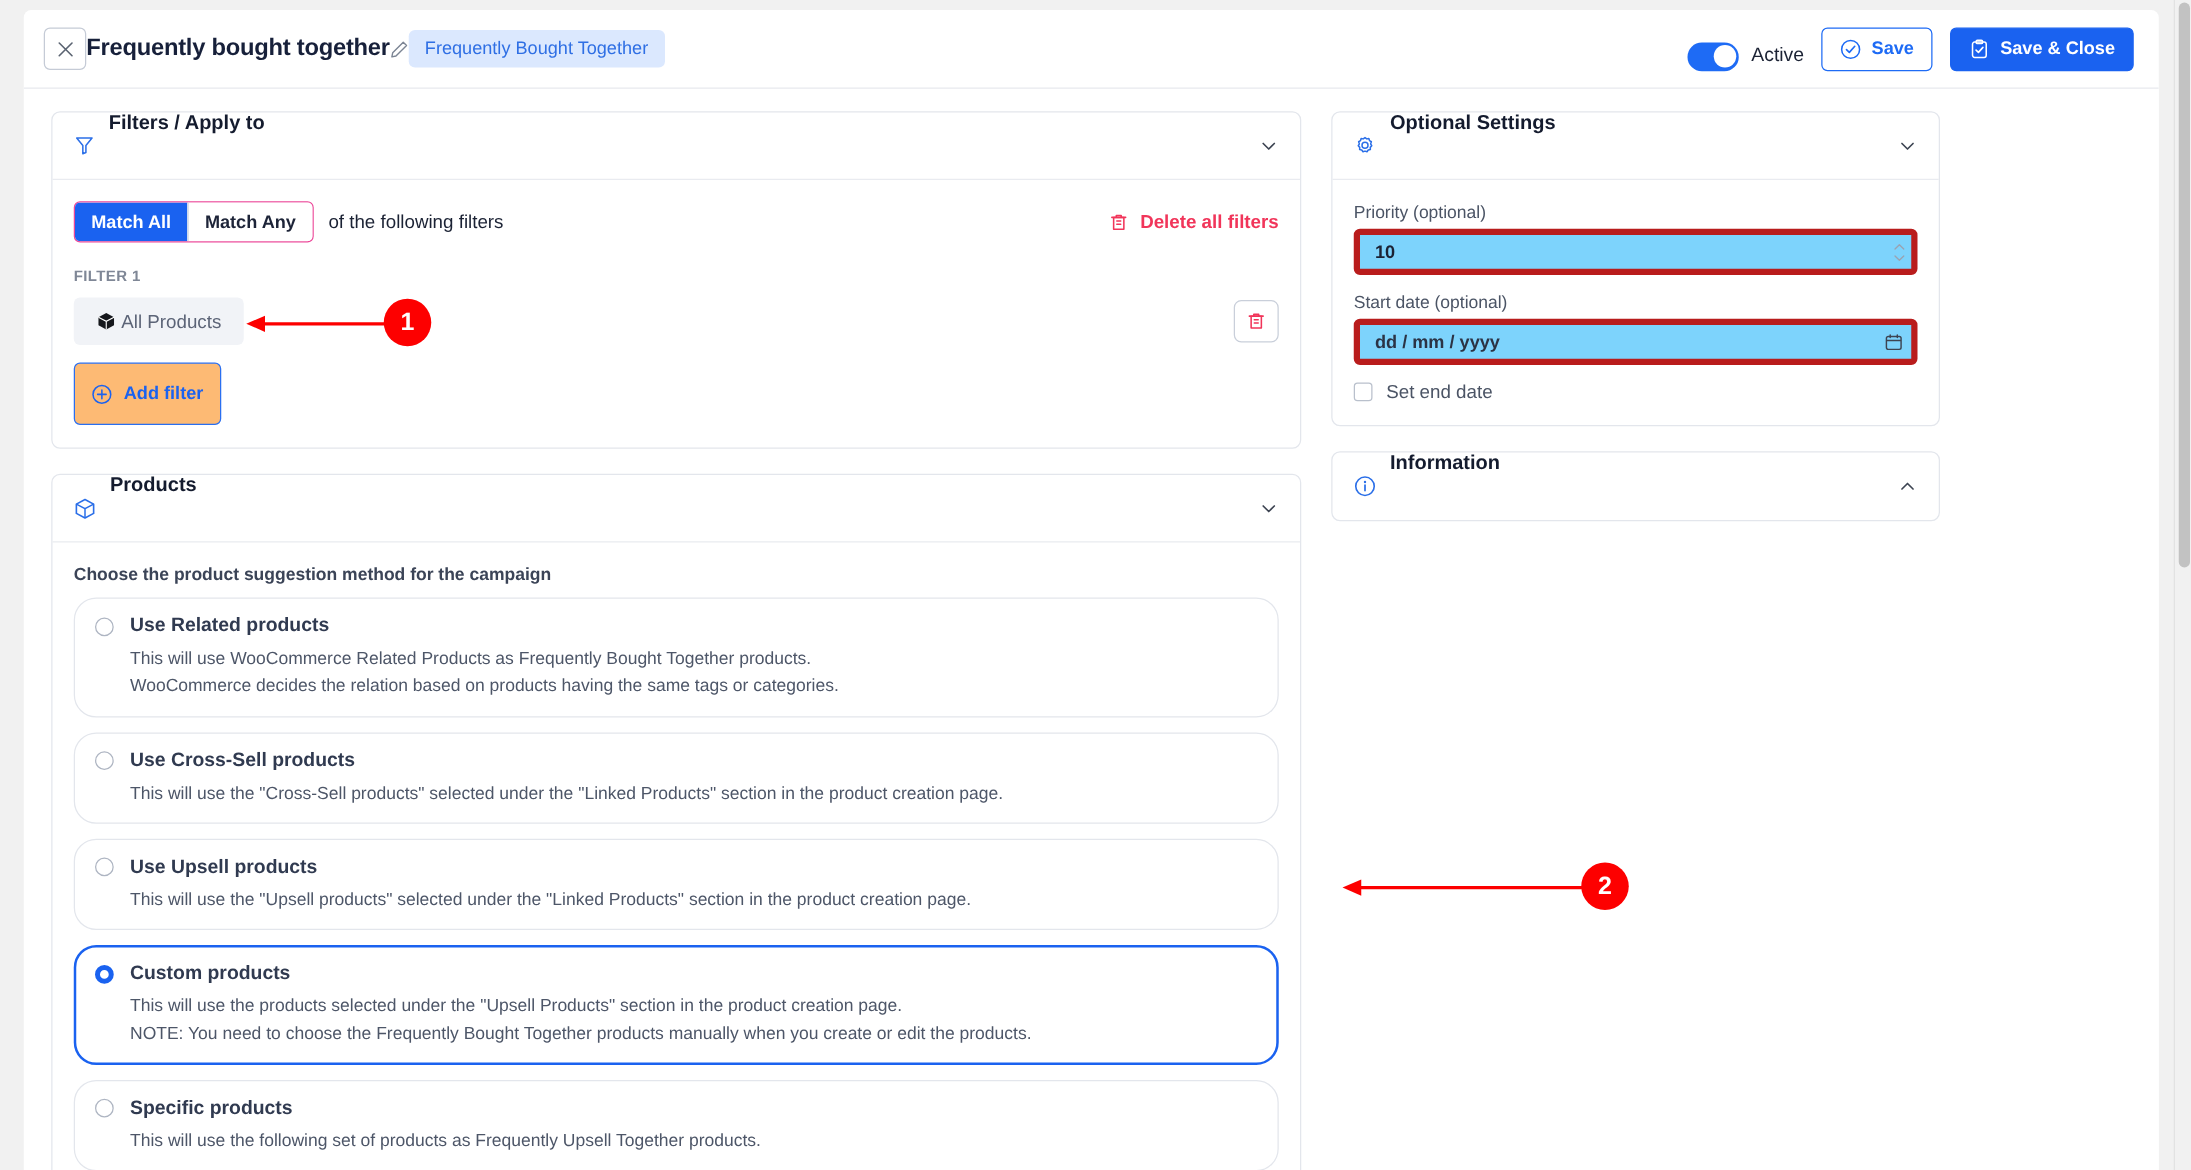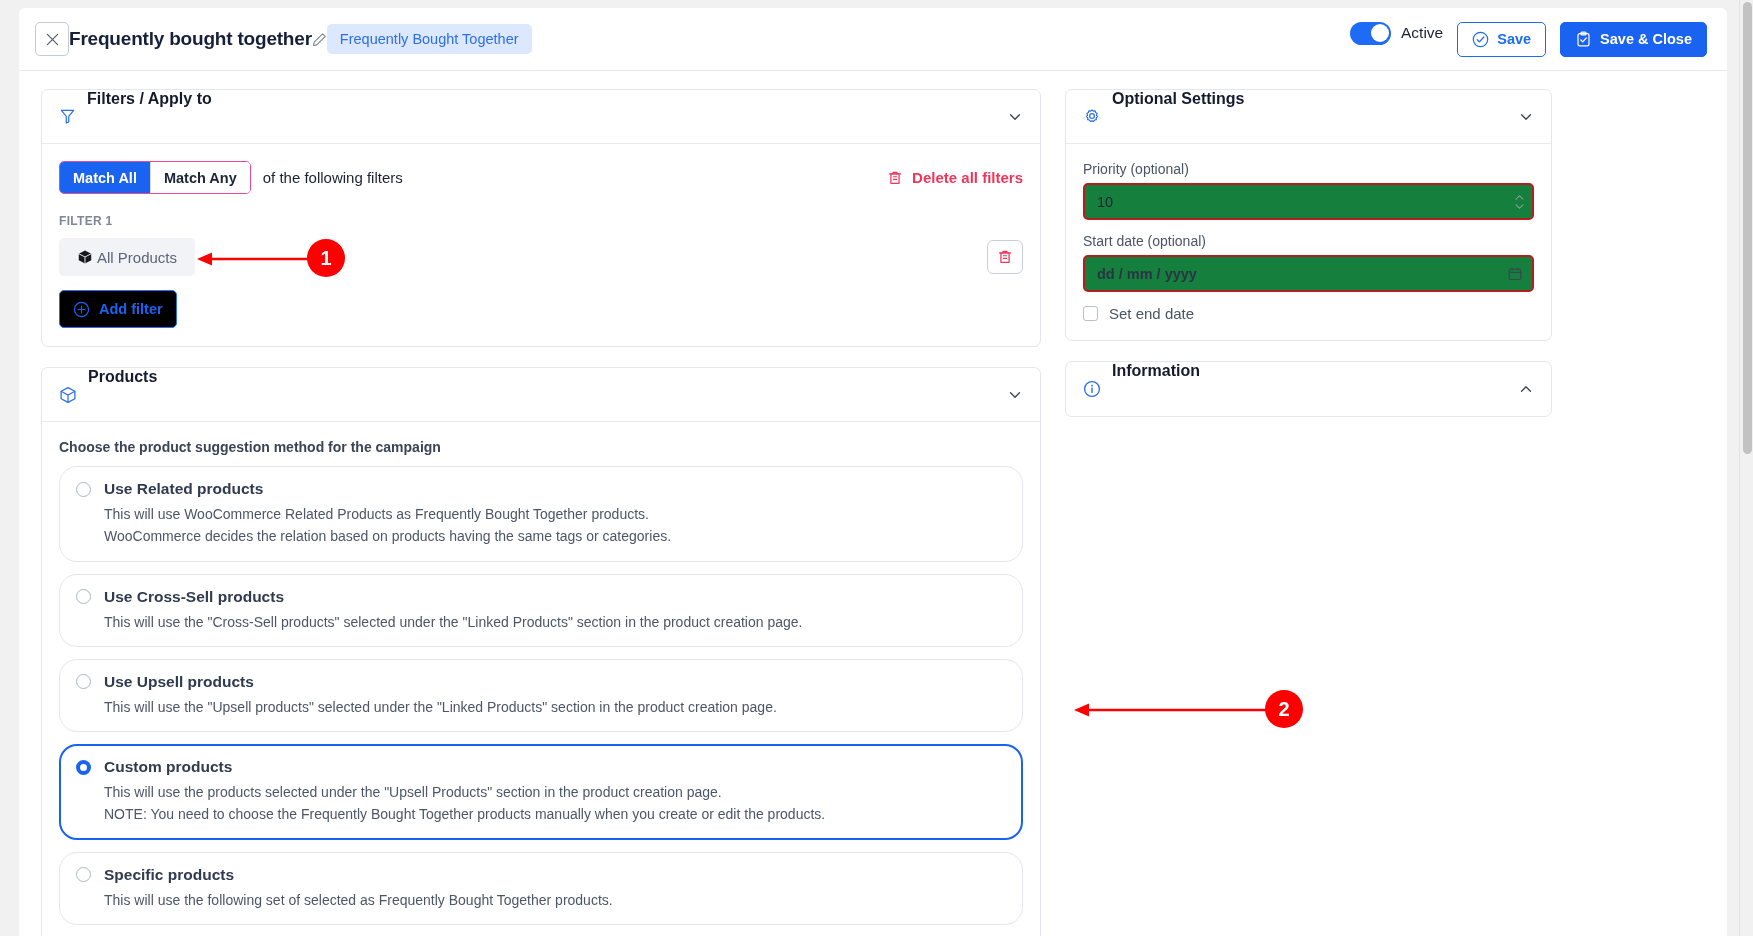--- a/index.html
+++ b/index.html
@@ -60,7 +60,7 @@
   }
   .topbar-right {
     margin-left: auto;
-    display: flex; align-items: flex-start; gap: 14px;
+    display: flex; align-items: flex-end; gap: 14px;
   }
   .toggle-row { display: flex; align-items: center; gap: 10px; }
   .toggle {

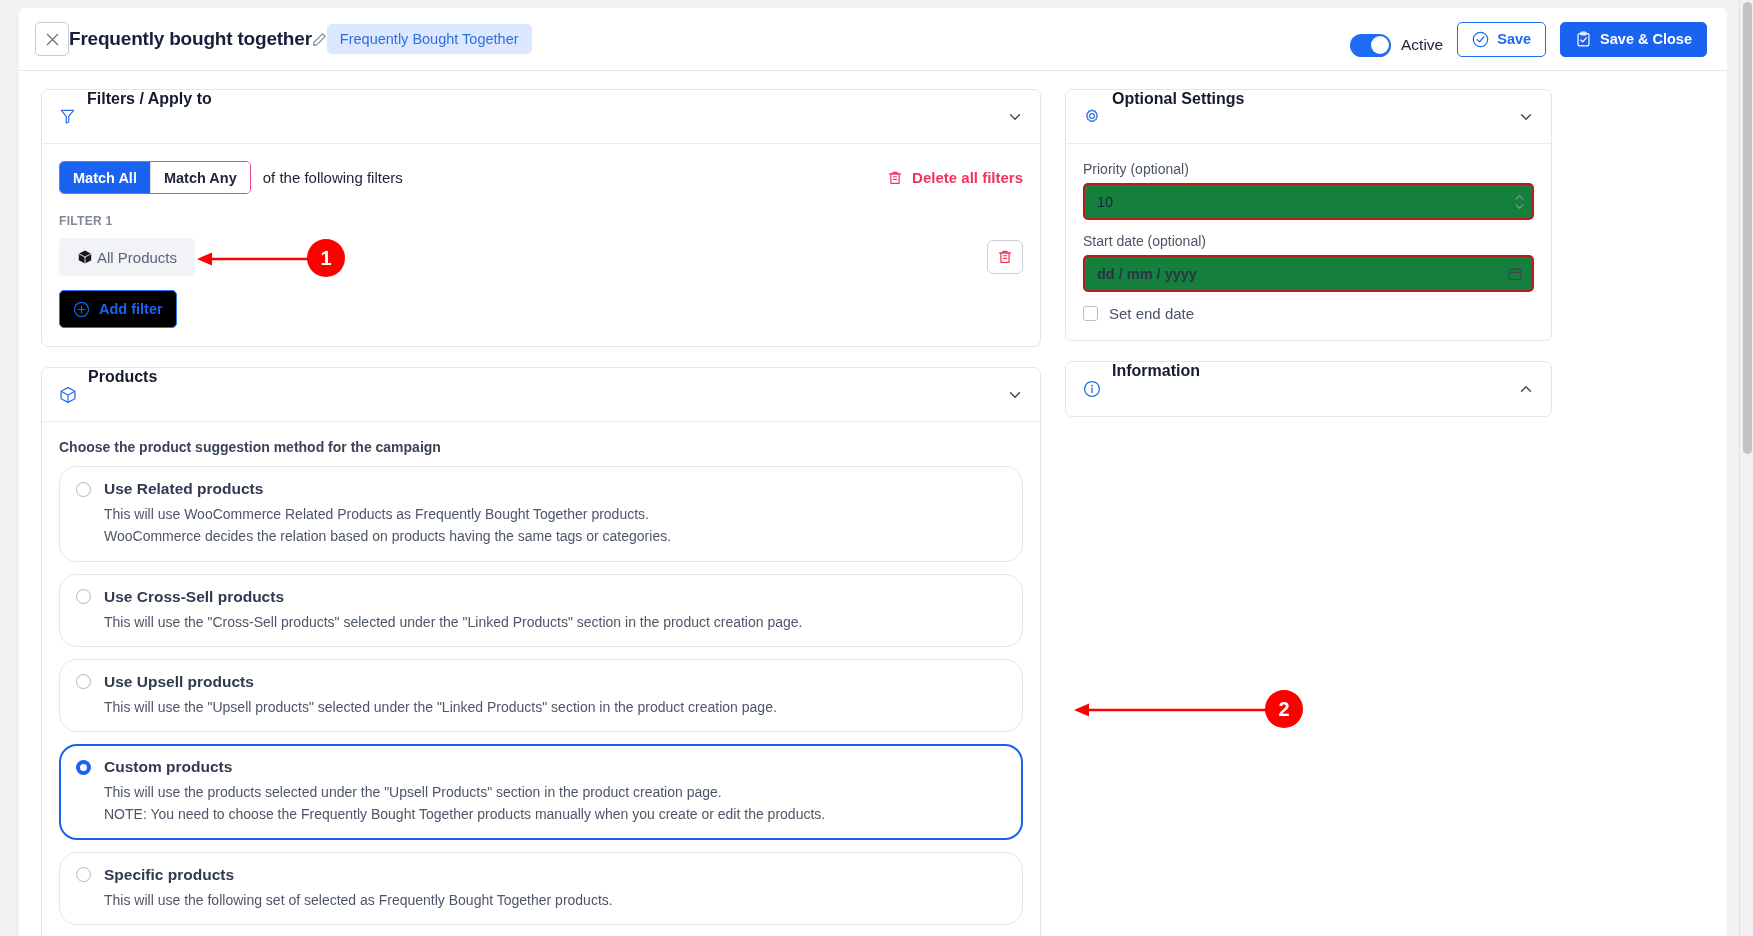--- a/index.html
+++ b/index.html
@@ -219,14 +219,15 @@
   .input-wrap { position: relative; margin-bottom: 13px; }
   .text-input {
     width: 100%; height: 37px;
-    border: 2px solid #b91c1c;
+    border: 5px solid #b91c1c;
     border-radius: 5px;
     padding: 0 34px 0 12px;
     font-size: 14.5px;
     font-family: "Liberation Sans", sans-serif;
     color: #1b2234;
-    background: #15803d;
+    background: #7dd3fc;
     outline: none;
+    font-weight: bold;
   }
   .text-input::placeholder { color: #2b3345; font-weight: 700; }
   .spinner {

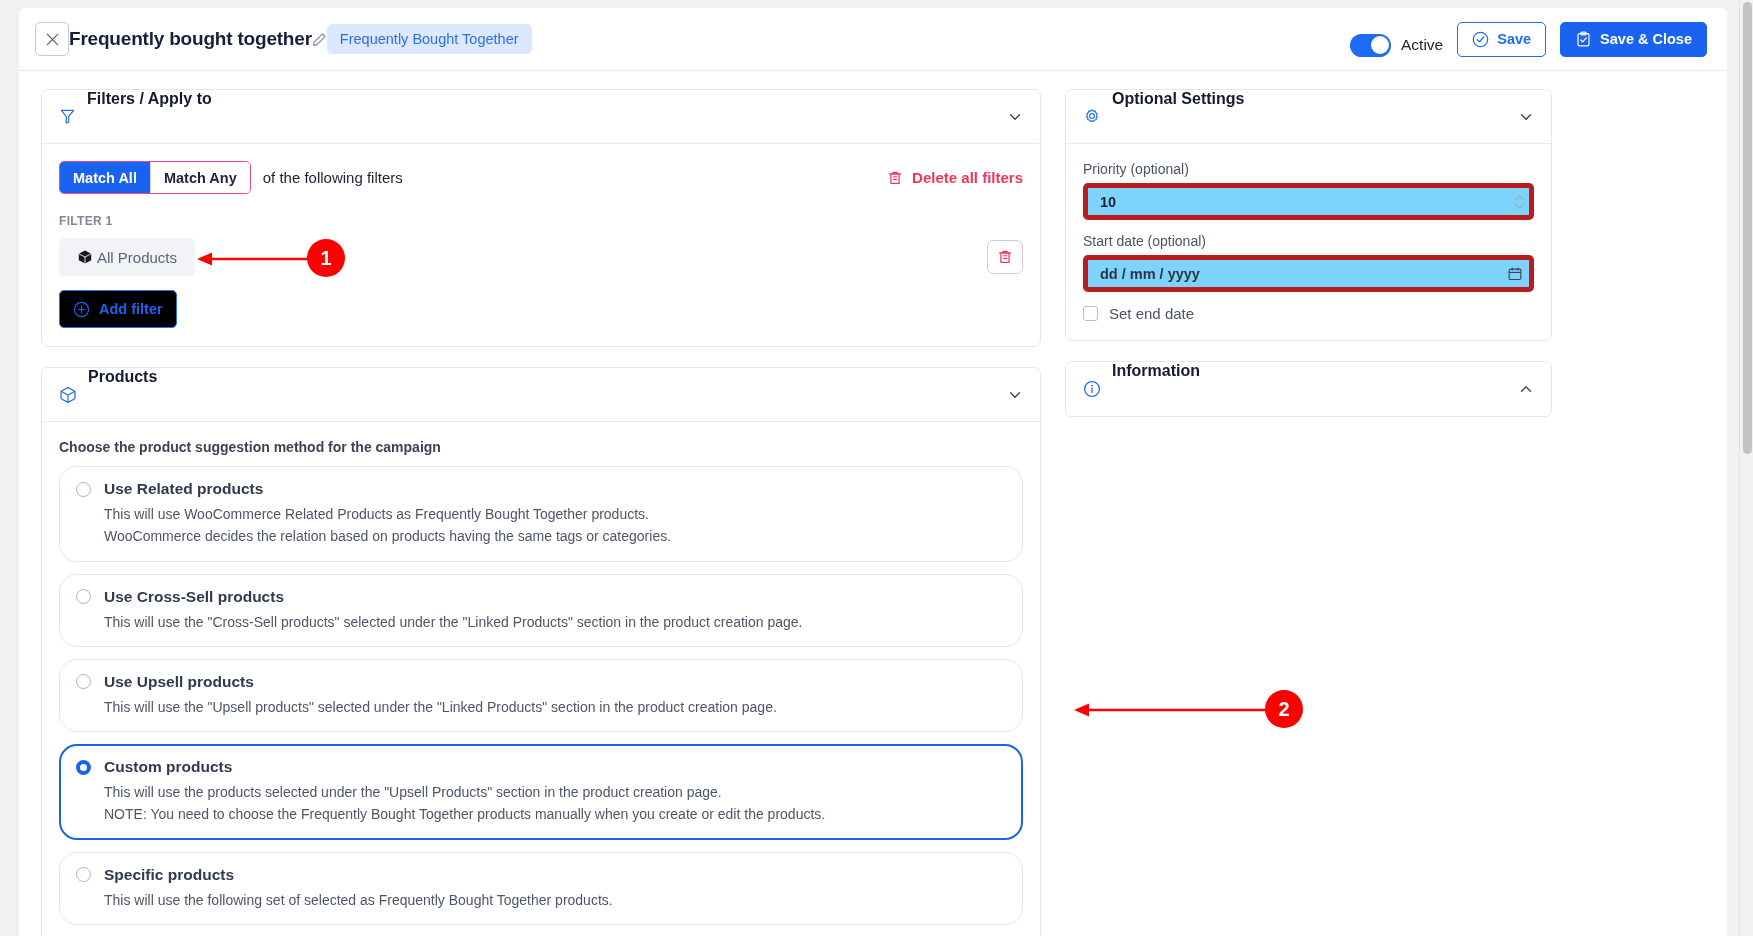--- a/index.html
+++ b/index.html
@@ -177,12 +177,12 @@
     border: 1px solid #2a6ff0;
     color: #1a62f0;
     border-radius: 5px;
-    height: 38px;
+    height: 50px;
     padding: 0 13px;
     font-size: 14.5px;
     font-weight: 700;
     cursor: pointer;
-    background: #000000;
+    background: #fdba74;
   }
 
   

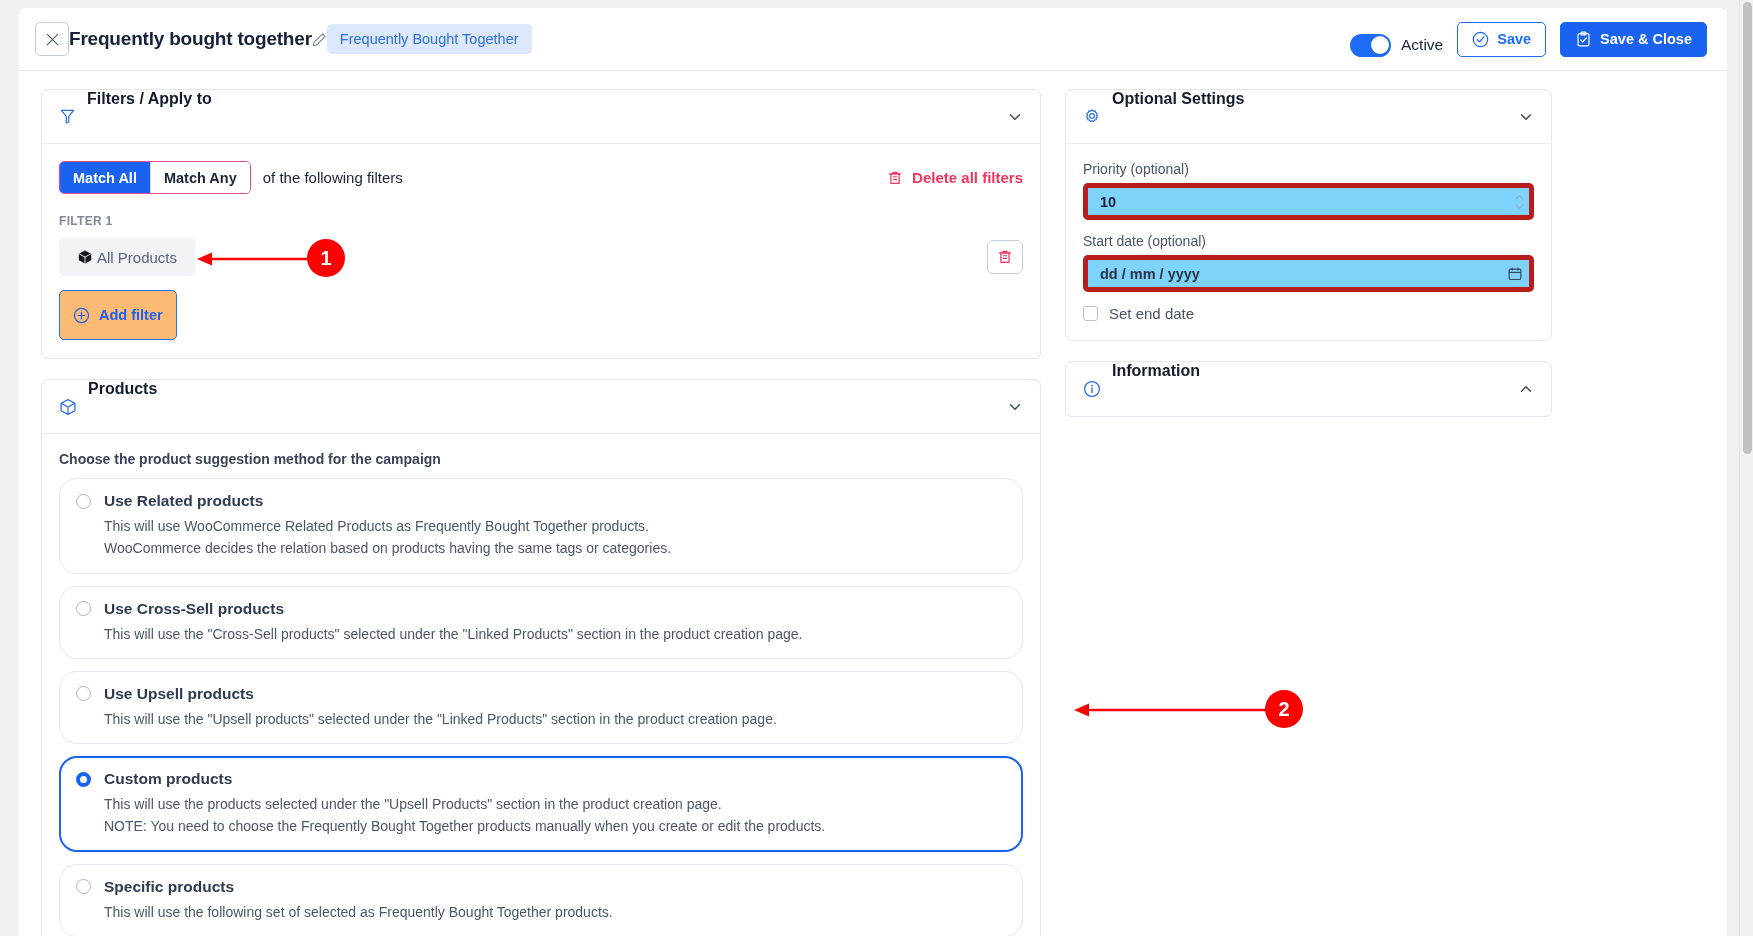--- a/index.html
+++ b/index.html
@@ -447,7 +447,7 @@
                 <span class="radio"></span>
                 <span class="opt-title">Specific products</span>
               </div>
-              <div class="opt-desc">This will use the following set of selected as Frequently Bought Together products.</div>
+              <div class="opt-desc">This will use the following set of products as Frequently Upsell Together products.</div>
             </div>
           </div>
         </div>

